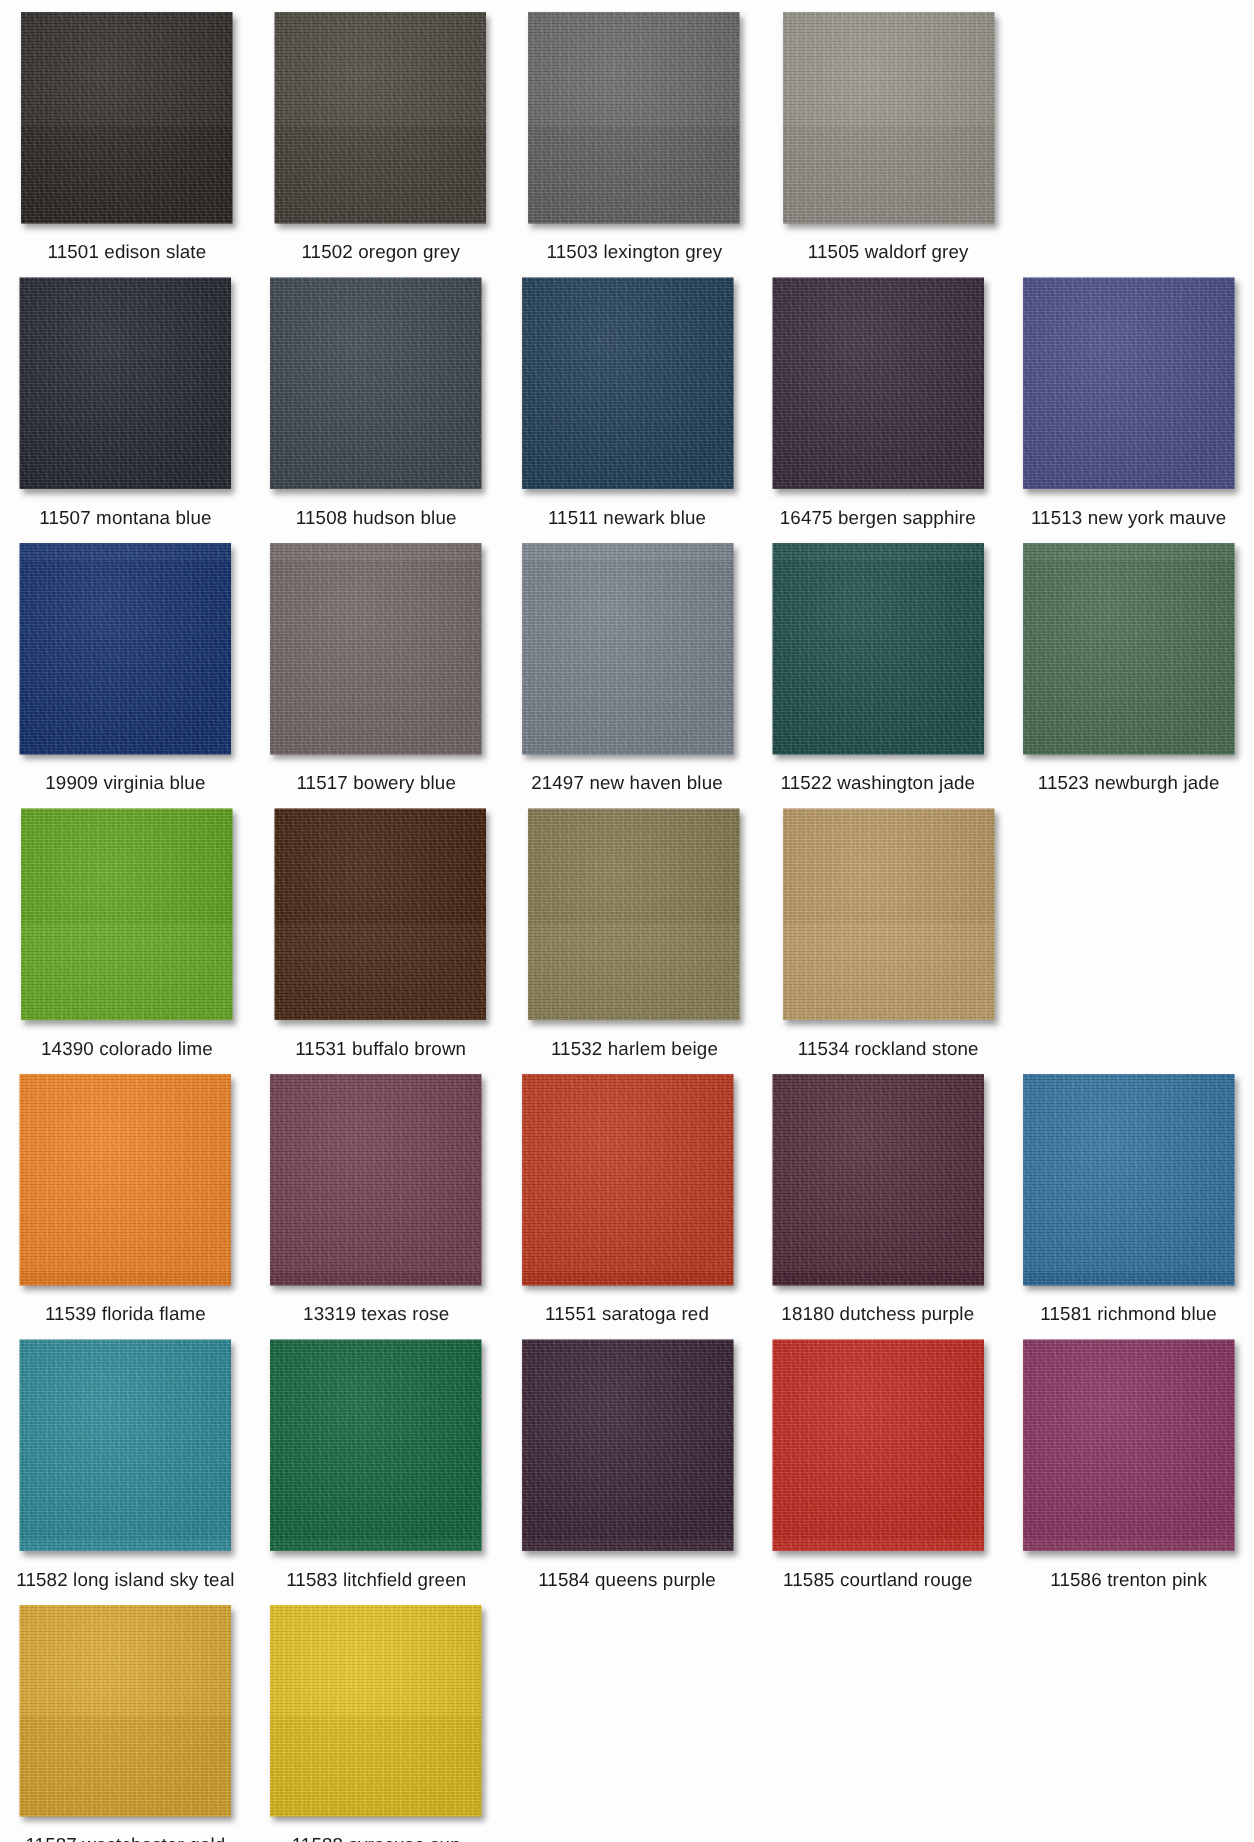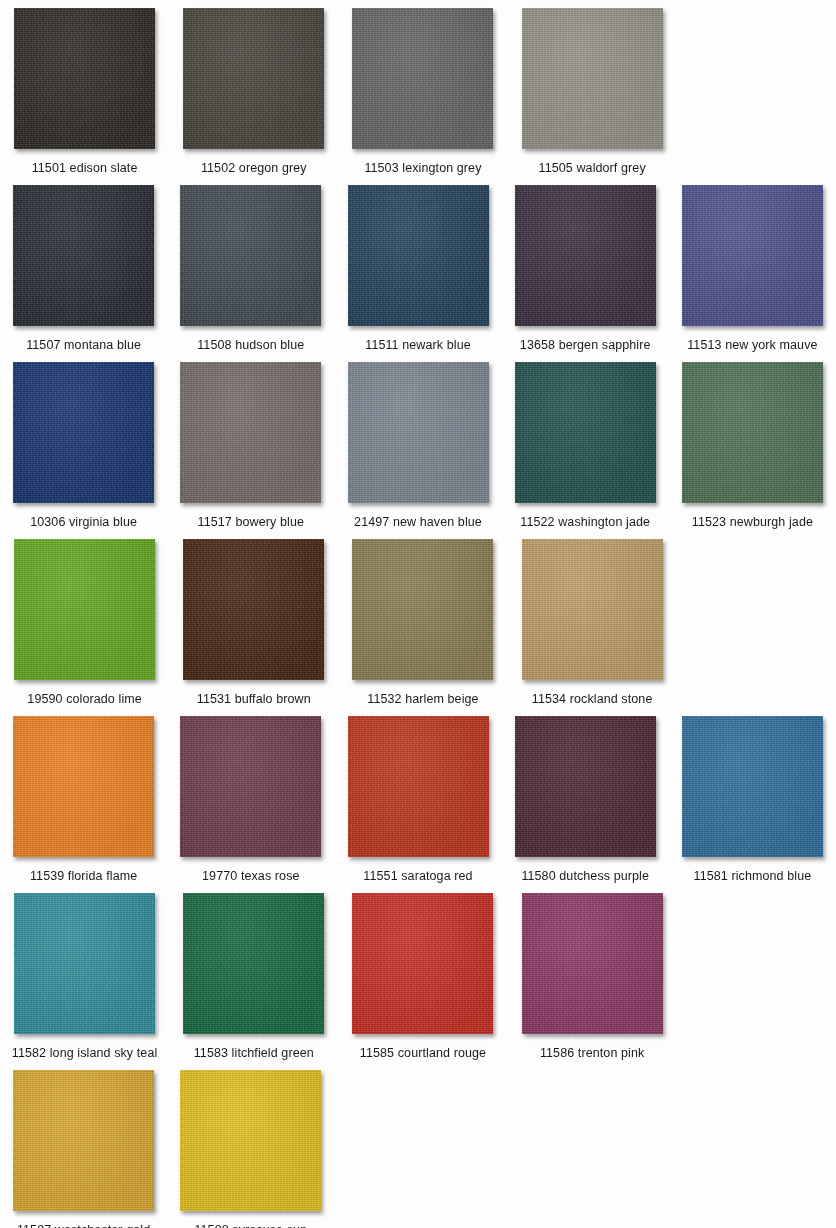--- a/index.html
+++ b/index.html
@@ -132,7 +132,7 @@
         <div class="swatch-wrap">
           <div class="swatch" title="11512 bergen sapphire" style="background-color: rgb(58, 44, 62);"></div>
         </div>
-        <div class="caption">13658 bergen sapphire</div>
+        <div class="caption">16475 bergen sapphire</div>
       </div>
       <div class="cell">
         <div class="swatch-wrap">

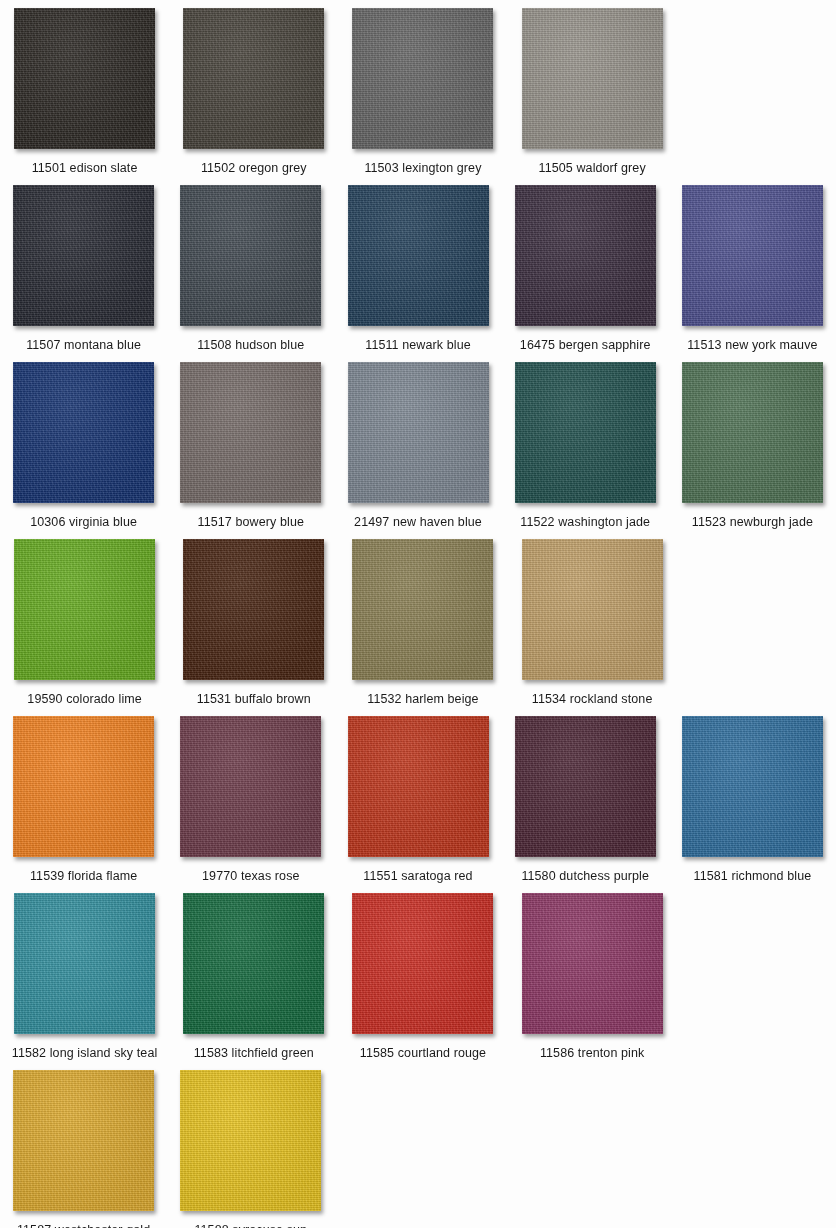--- a/index.html
+++ b/index.html
@@ -146,7 +146,7 @@
         <div class="swatch-wrap">
           <div class="swatch" title="11514 virginia blue" style="background-color: rgb(20, 50, 114);"></div>
         </div>
-        <div class="caption">10306 virginia blue</div>
+        <div class="caption">19909 virginia blue</div>
       </div>
       <div class="cell">
         <div class="swatch-wrap">

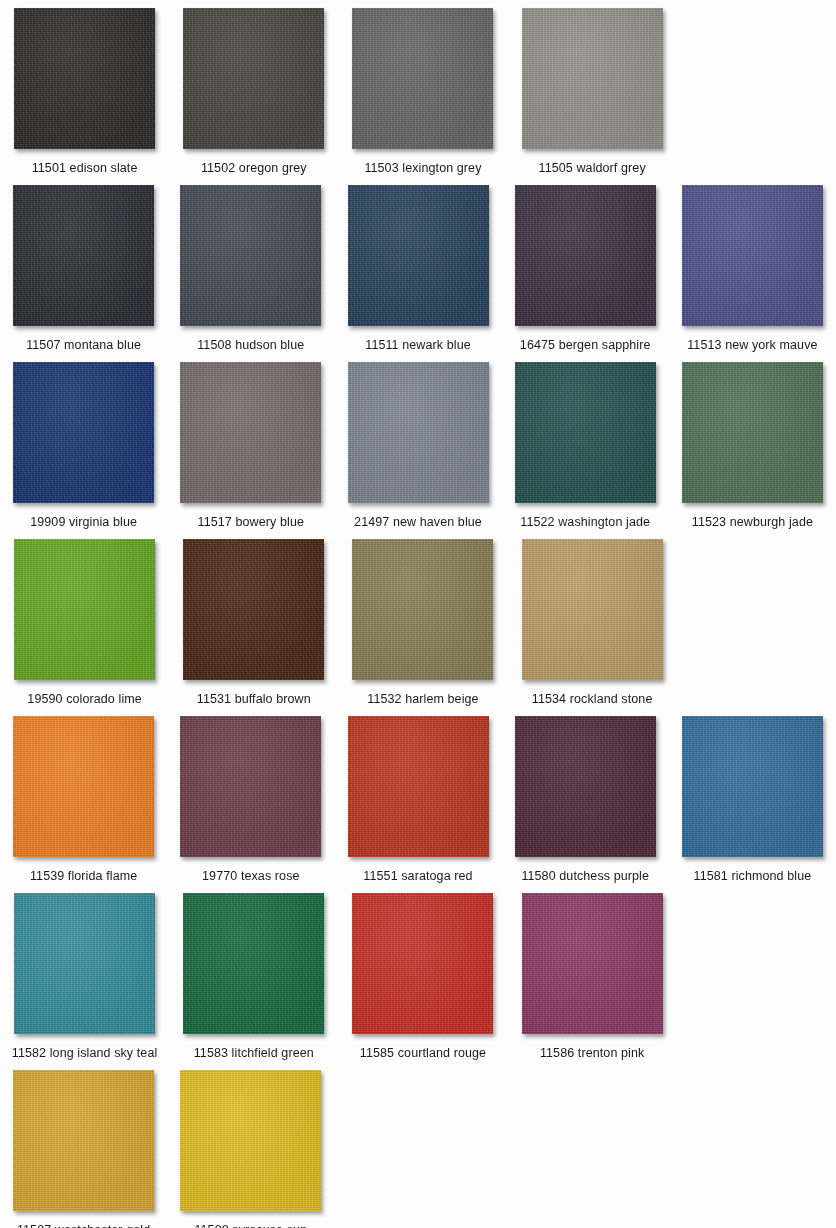--- a/index.html
+++ b/index.html
@@ -178,7 +178,7 @@
         <div class="swatch-wrap">
           <div class="swatch" title="11530 colorado lime" style="background-color: rgb(101, 172, 30);"></div>
         </div>
-        <div class="caption">19590 colorado lime</div>
+        <div class="caption">14390 colorado lime</div>
       </div>
       <div class="cell">
         <div class="swatch-wrap">

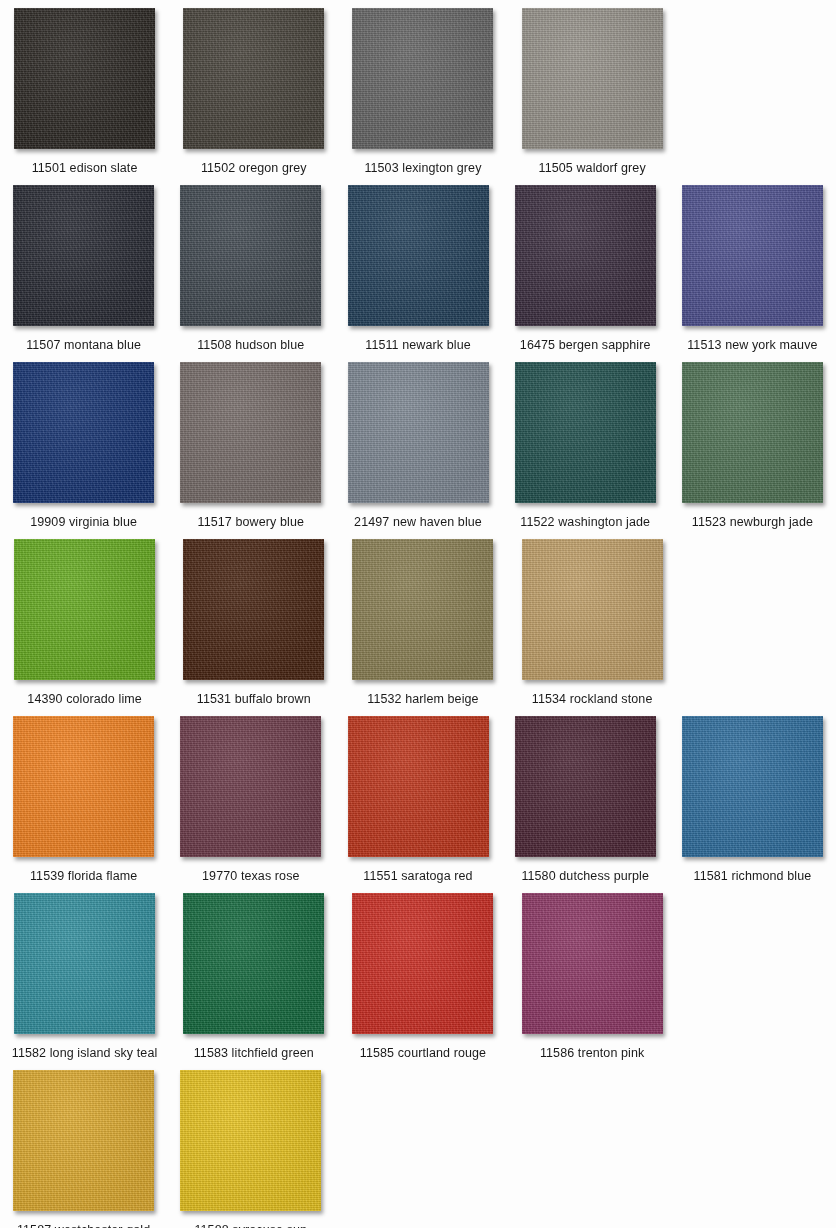--- a/index.html
+++ b/index.html
@@ -210,7 +210,7 @@
         <div class="swatch-wrap">
           <div class="swatch" title="11543 texas rose" style="background-color: rgb(109, 58, 73);"></div>
         </div>
-        <div class="caption">19770 texas rose</div>
+        <div class="caption">13319 texas rose</div>
       </div>
       <div class="cell">
         <div class="swatch-wrap">

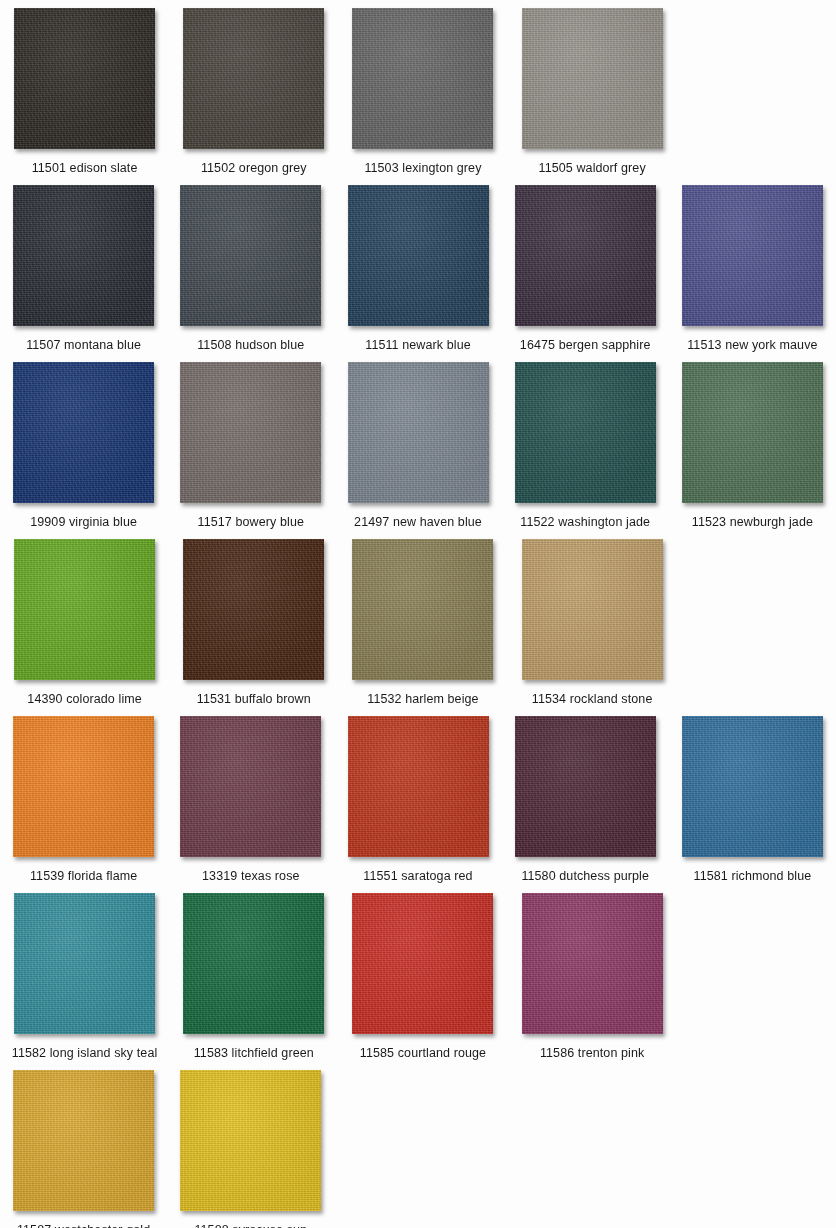--- a/index.html
+++ b/index.html
@@ -222,7 +222,7 @@
         <div class="swatch-wrap">
           <div class="swatch" title="11580 dutchess purple" style="background-color: rgb(76, 37, 53);"></div>
         </div>
-        <div class="caption">11580 dutchess purple</div>
+        <div class="caption">18180 dutchess purple</div>
       </div>
       <div class="cell">
         <div class="swatch-wrap">

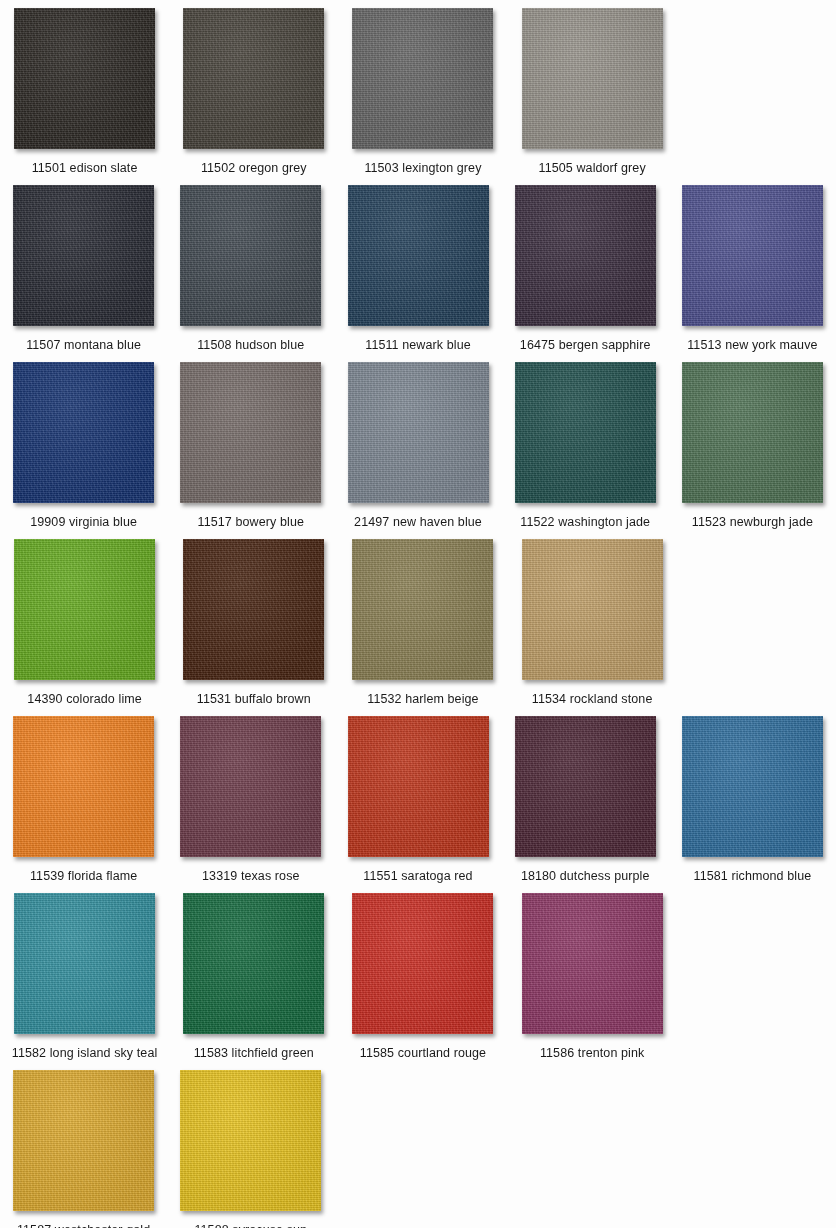--- a/index.html
+++ b/index.html
@@ -246,6 +246,12 @@
       </div>
       <div class="cell">
         <div class="swatch-wrap">
+          <div class="swatch" title="11584 queens purple" style="background-color: rgb(60, 36, 54);"></div>
+        </div>
+        <div class="caption">11584 queens purple</div>
+      </div>
+      <div class="cell">
+        <div class="swatch-wrap">
           <div class="swatch" title="11585 courtland rouge" style="background-color: rgb(205, 43, 33);"></div>
         </div>
         <div class="caption">11585 courtland rouge</div>

